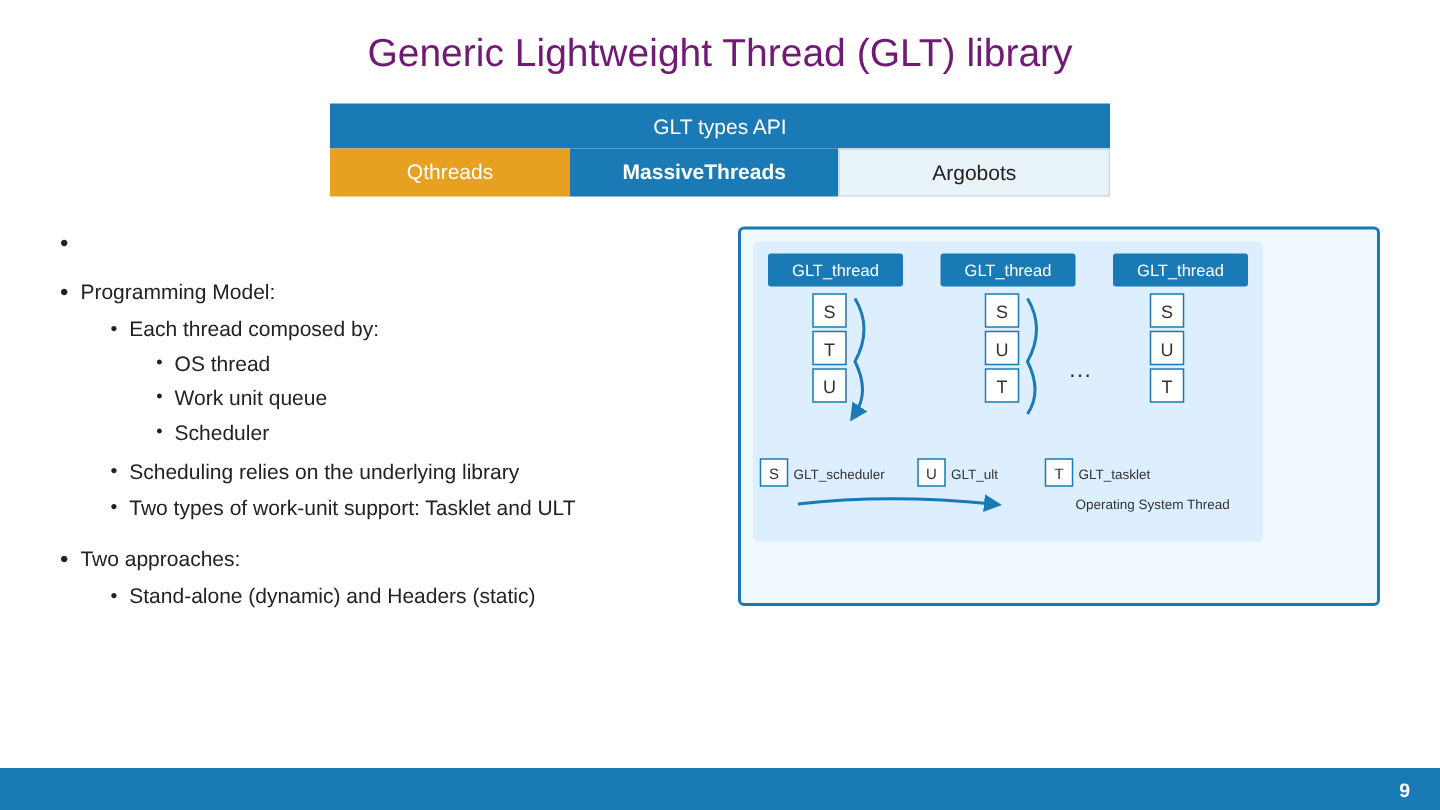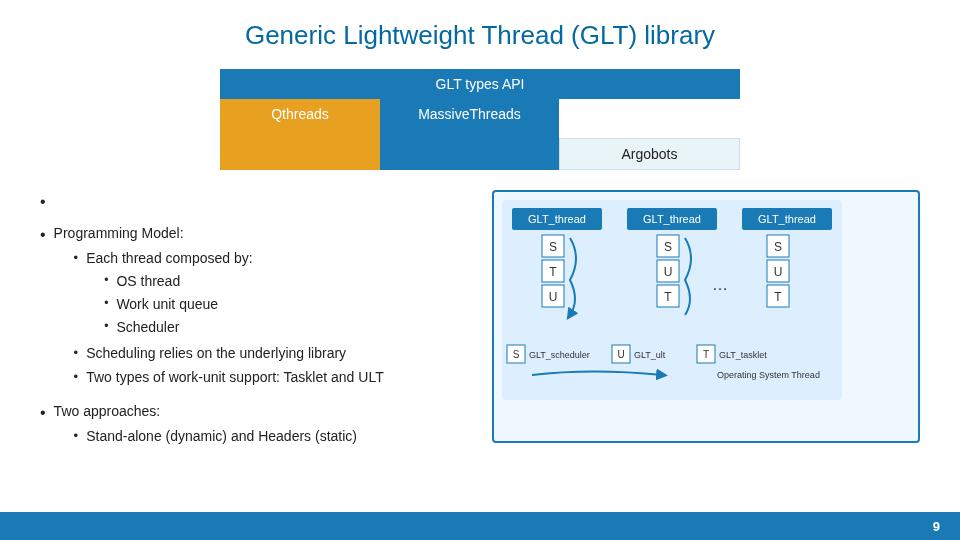--- a/index.html
+++ b/index.html
@@ -26,7 +26,7 @@
       font-weight: 400;
       text-align: center;
       margin-bottom: 18px;
-      color: #0369a1;
+      color: #701a75;
     }
 
     .api-diagram {

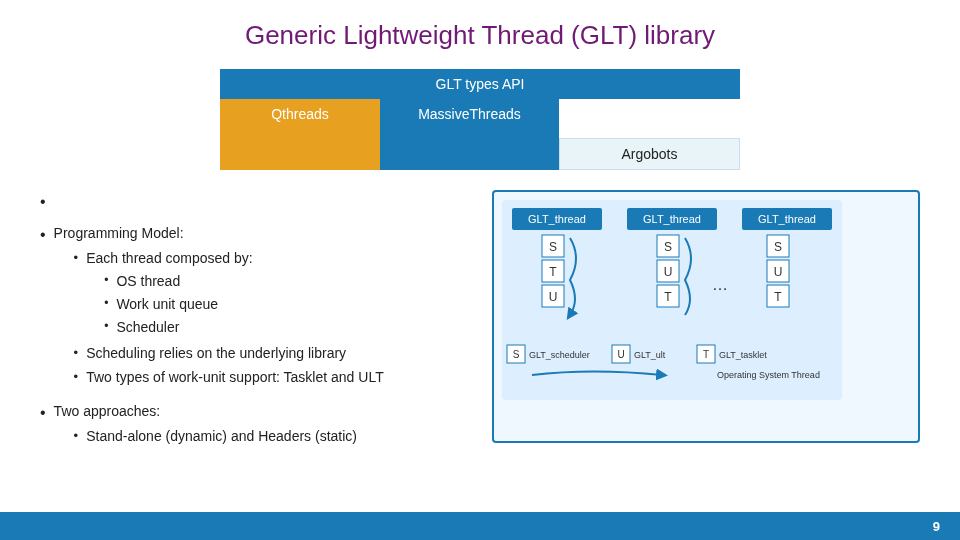--- a/index.html
+++ b/index.html
@@ -65,7 +65,7 @@
       padding: 7px 0;
       flex: 1;
       font-size: 14px;
-      font-weight: 400;
+      font-weight: 700;
     }
 
     .api-argobots {

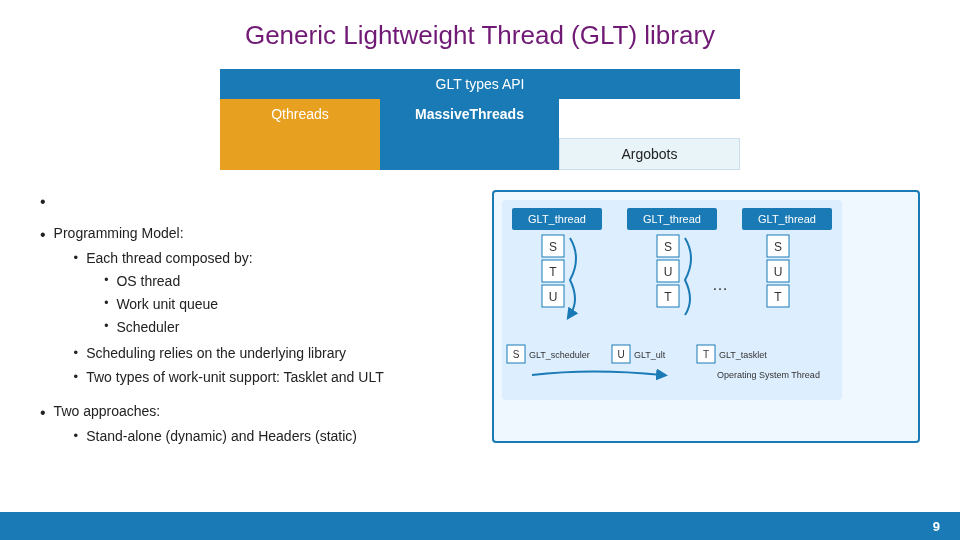--- a/index.html
+++ b/index.html
@@ -76,7 +76,6 @@
       flex: 1;
       font-size: 14px;
       border: 1px solid #cde;
-      margin-top: 39px;
     }
 
     .content-area {

